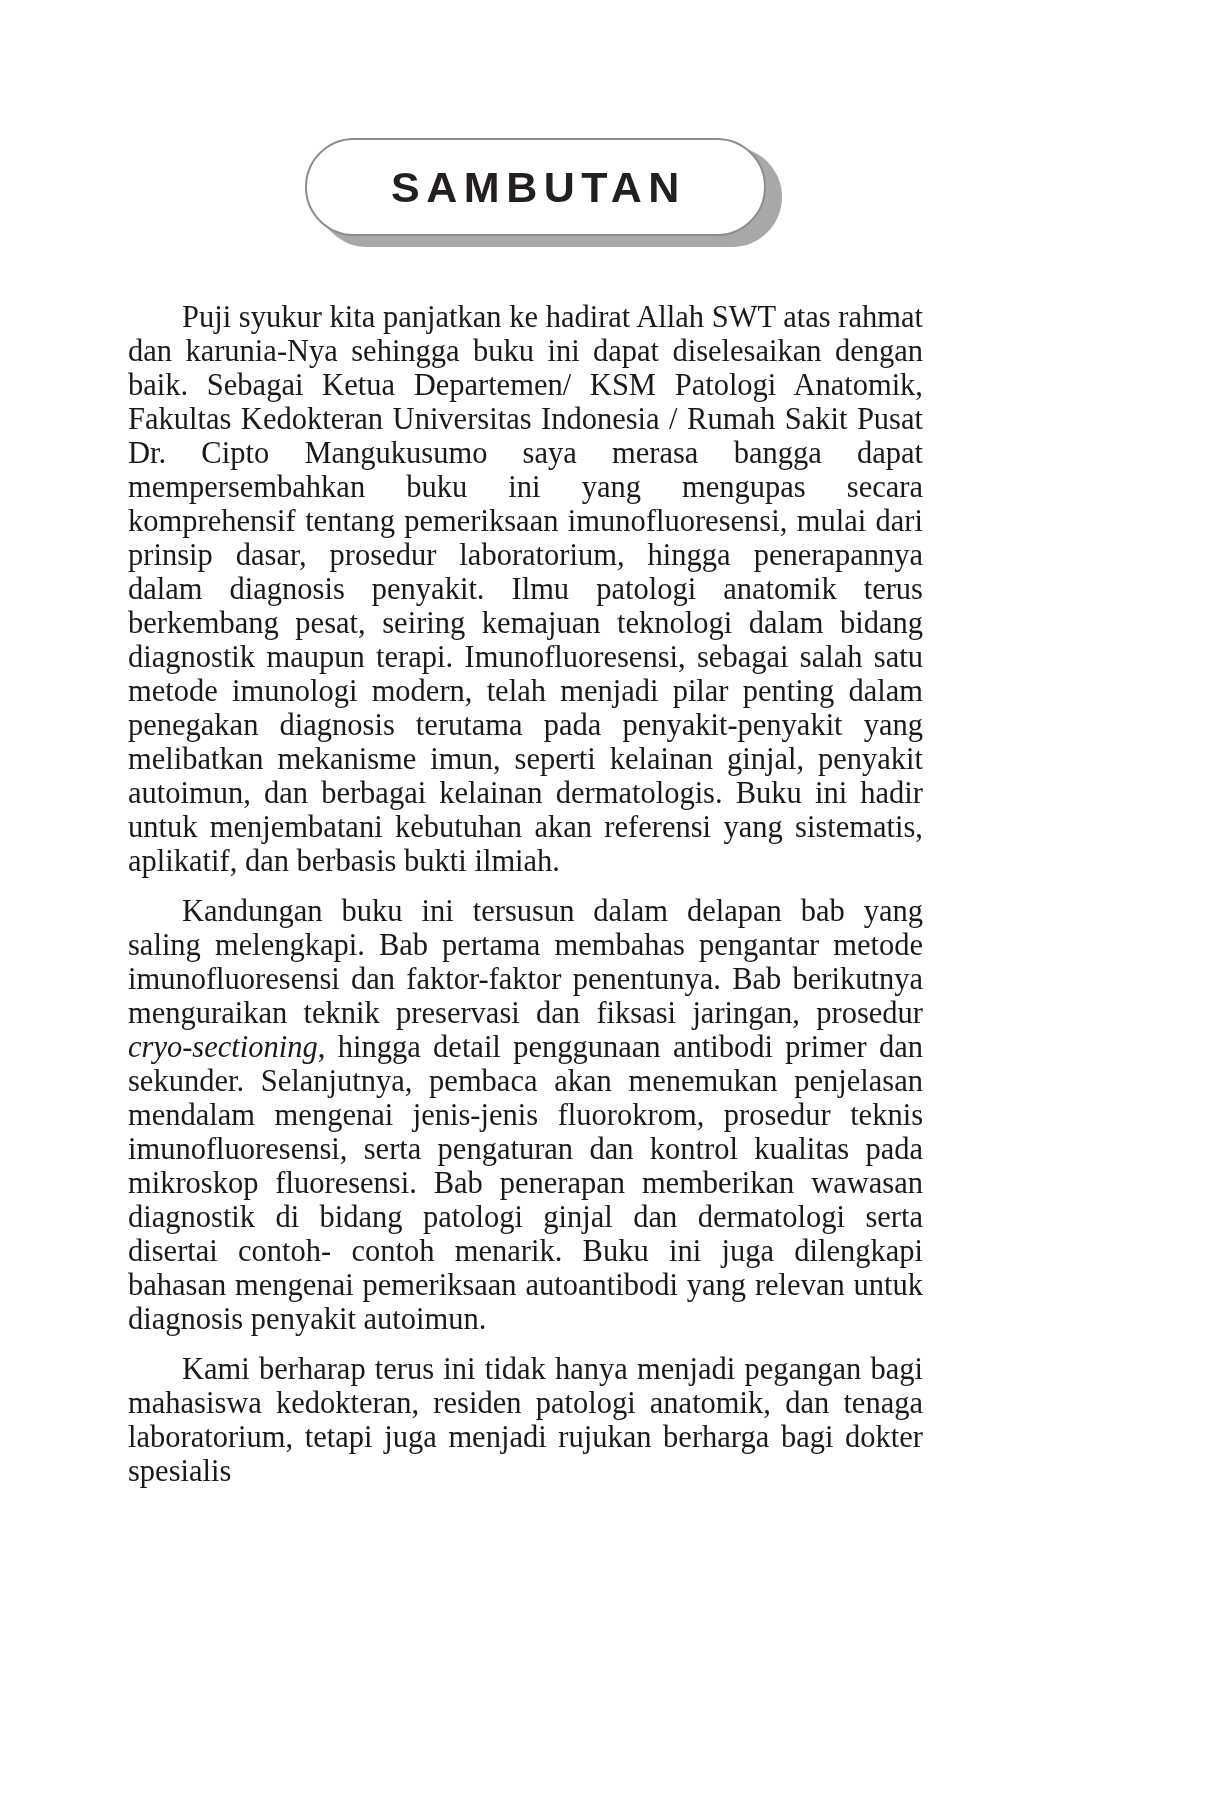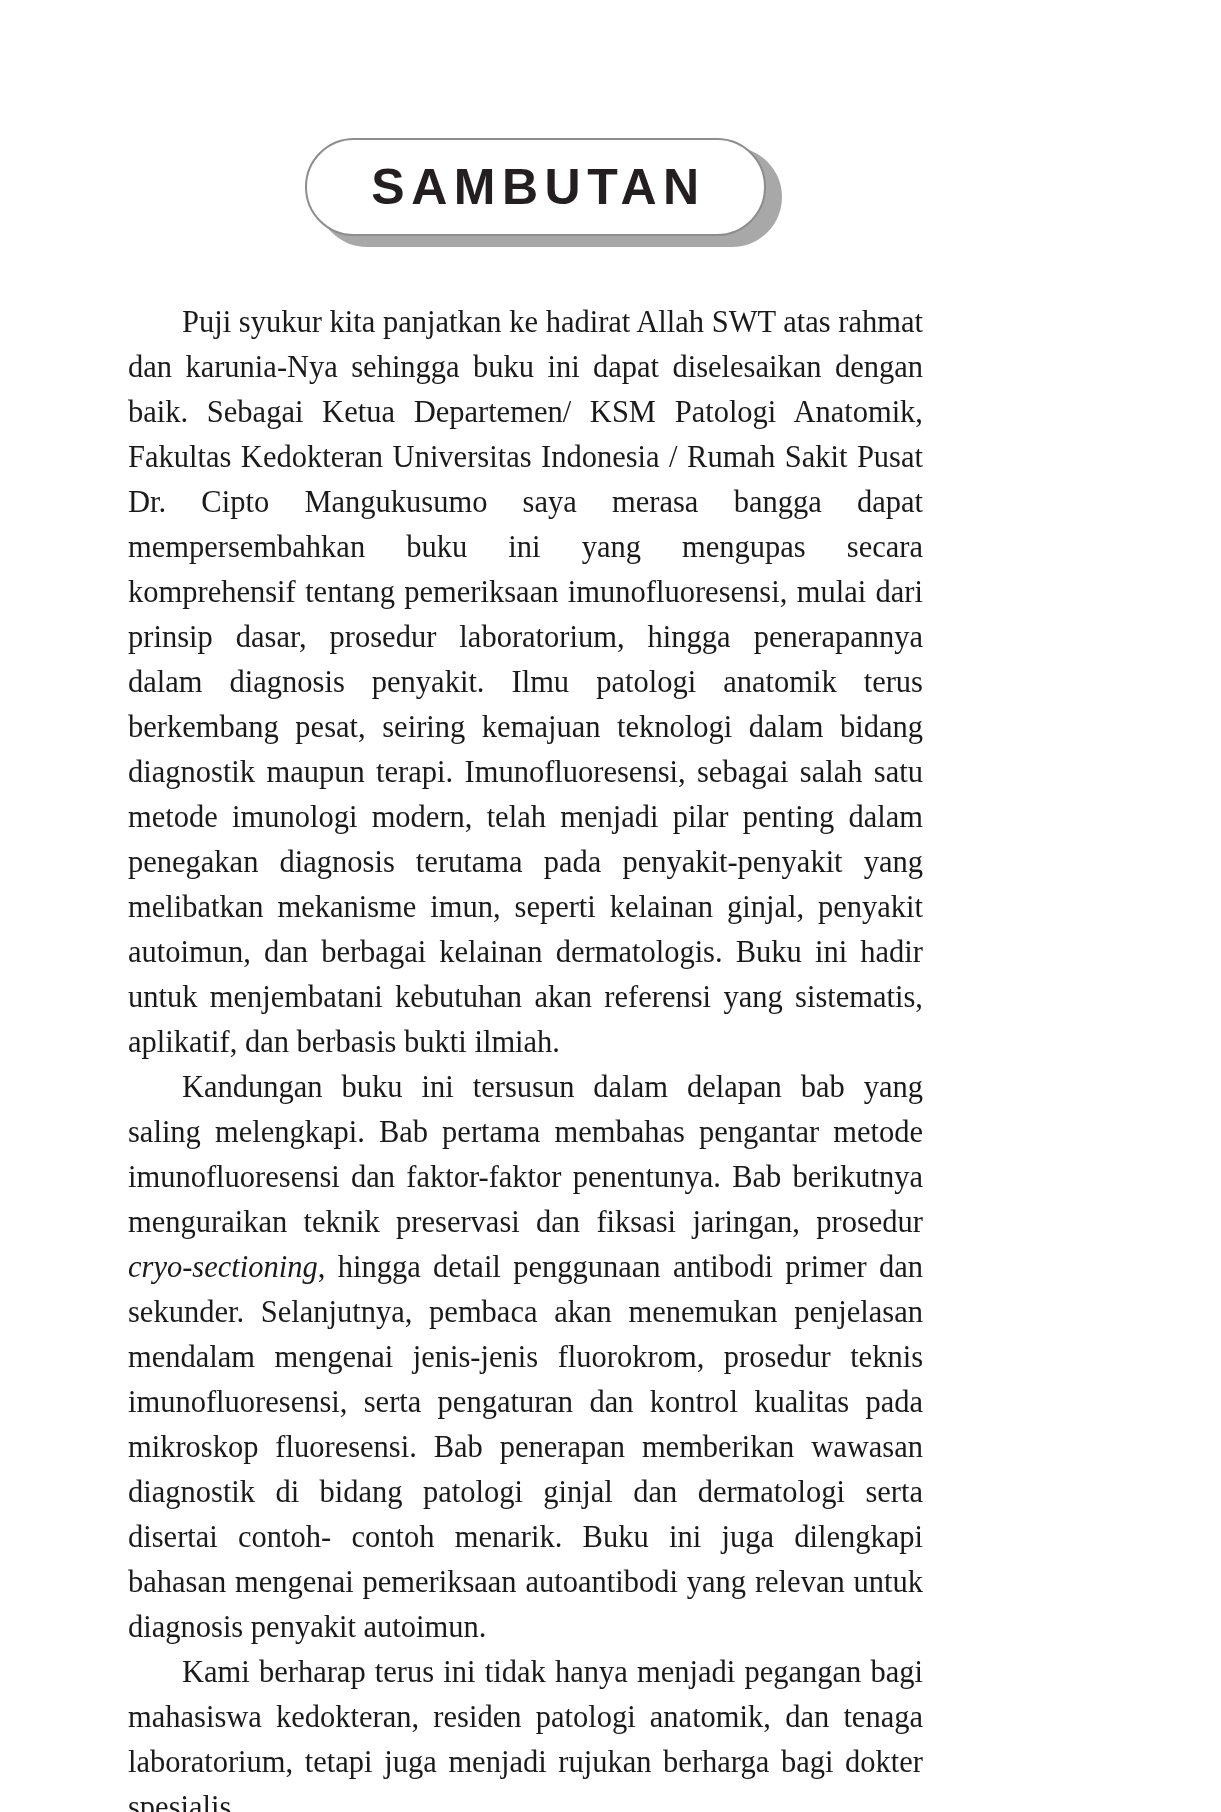--- a/index.html
+++ b/index.html
@@ -56,7 +56,7 @@
   .title-text {
     font-family: "Liberation Sans", "DejaVu Sans", sans-serif;
     font-weight: bold;
-    font-size: 50px;
+    font-size: 43px;
     letter-spacing: 6.5px;
     color: #231f20;
     padding-left: 6px;

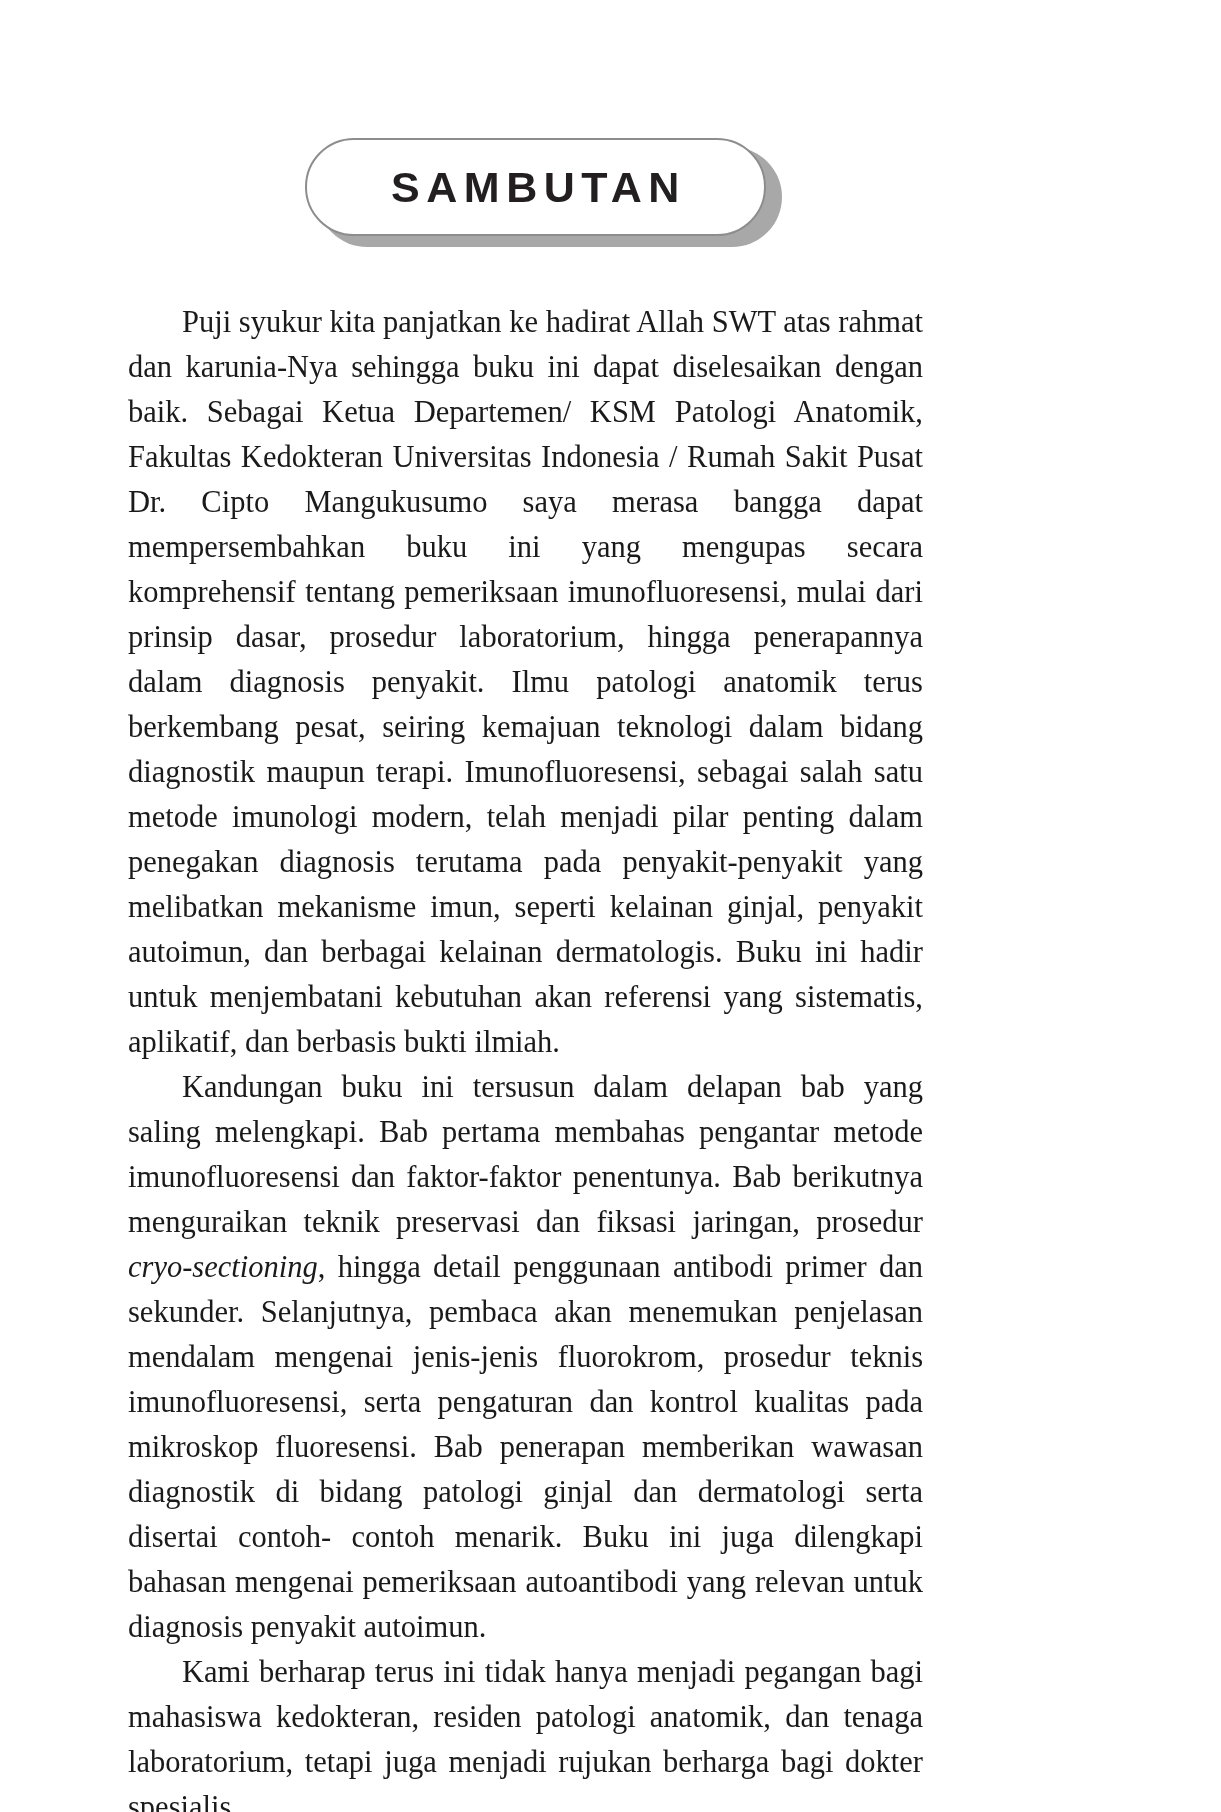--- a/index.html
+++ b/index.html
@@ -75,7 +75,7 @@
     text-align: justify;
     text-justify: inter-word;
     font-size: 30.5px;
-    line-height: 45px;
+    line-height: 34px;
     font-stretch: condensed;
     transform-origin: left top;
     -webkit-font-smoothing: antialiased;

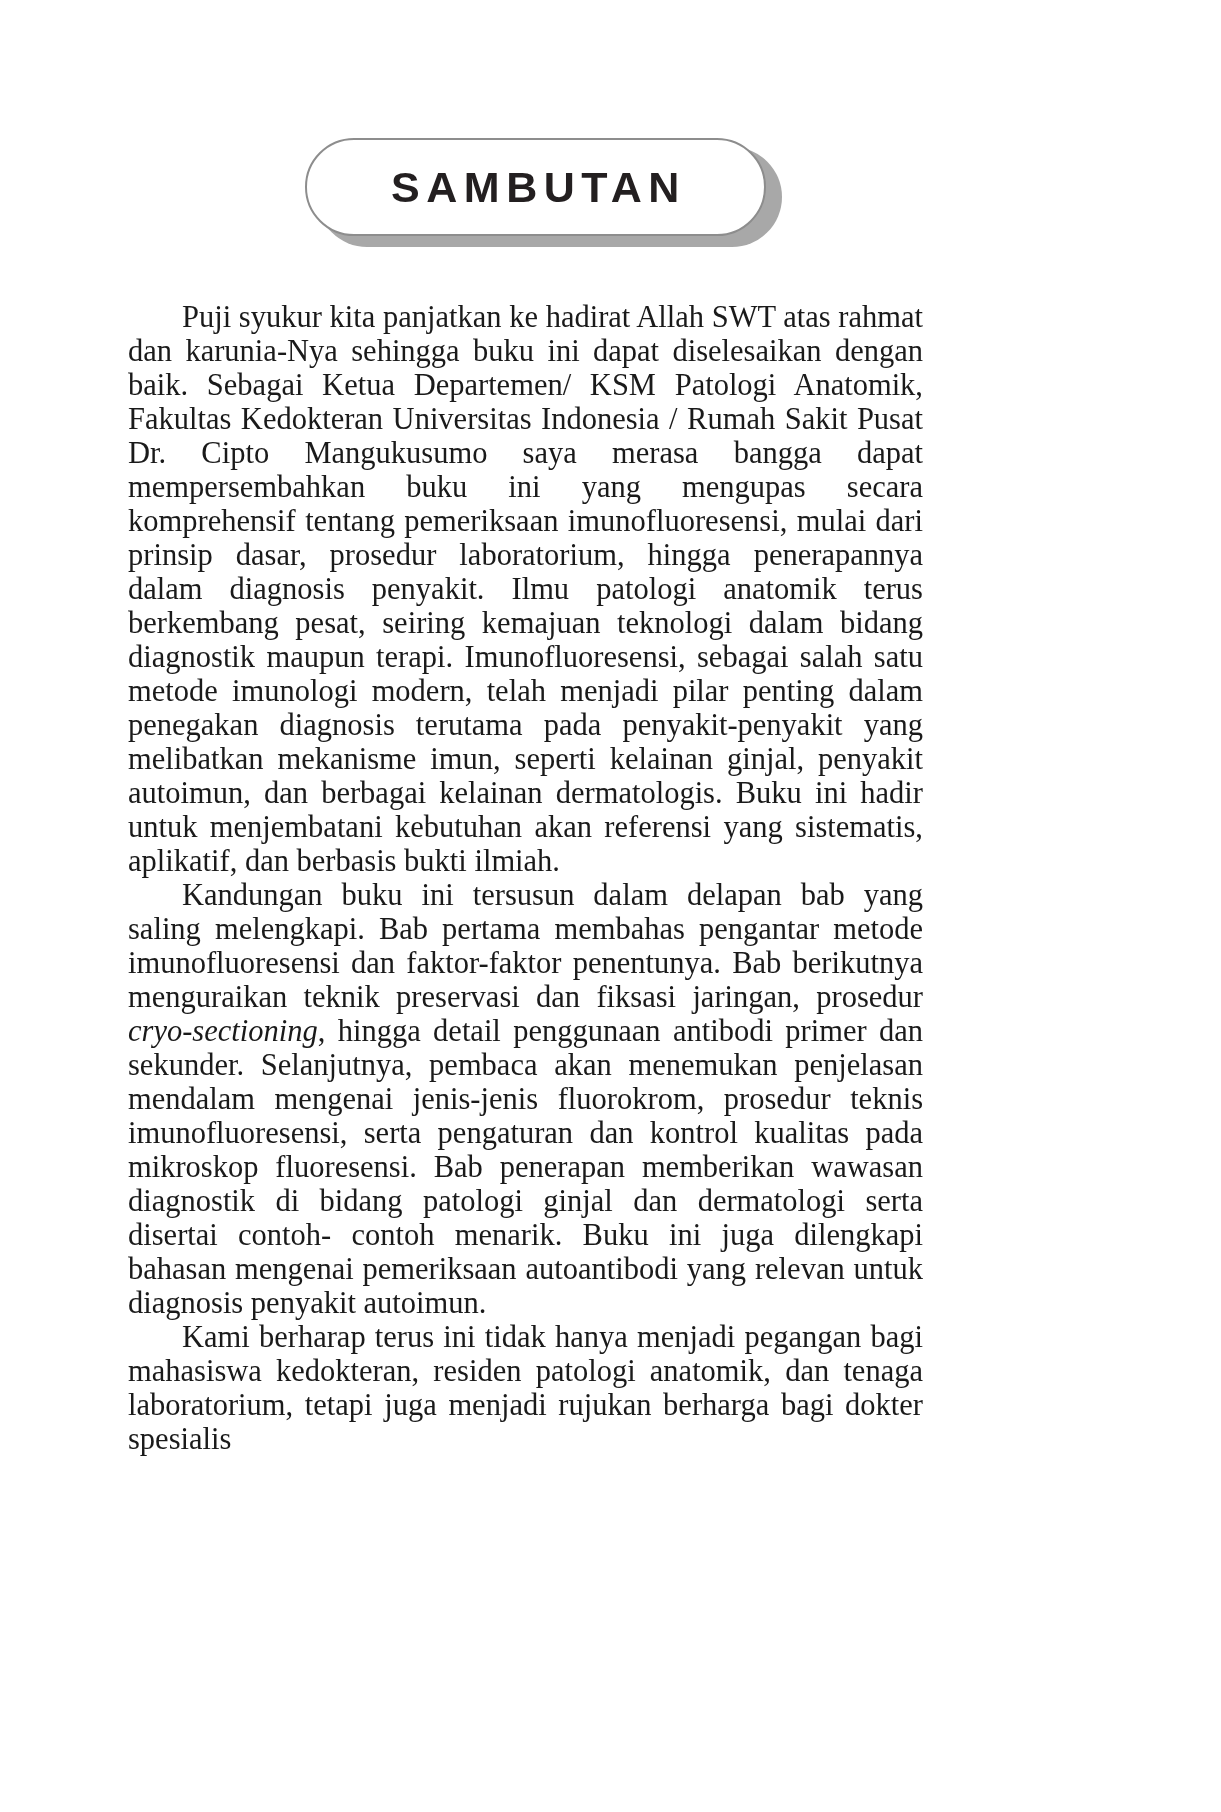--- a/index.html
+++ b/index.html
@@ -81,7 +81,7 @@
     -webkit-font-smoothing: antialiased;
   }
   p.para + p.para {
-    margin-top: 0;
+    margin-top: 16px;
   }
   .indent::before {
     content: "";

